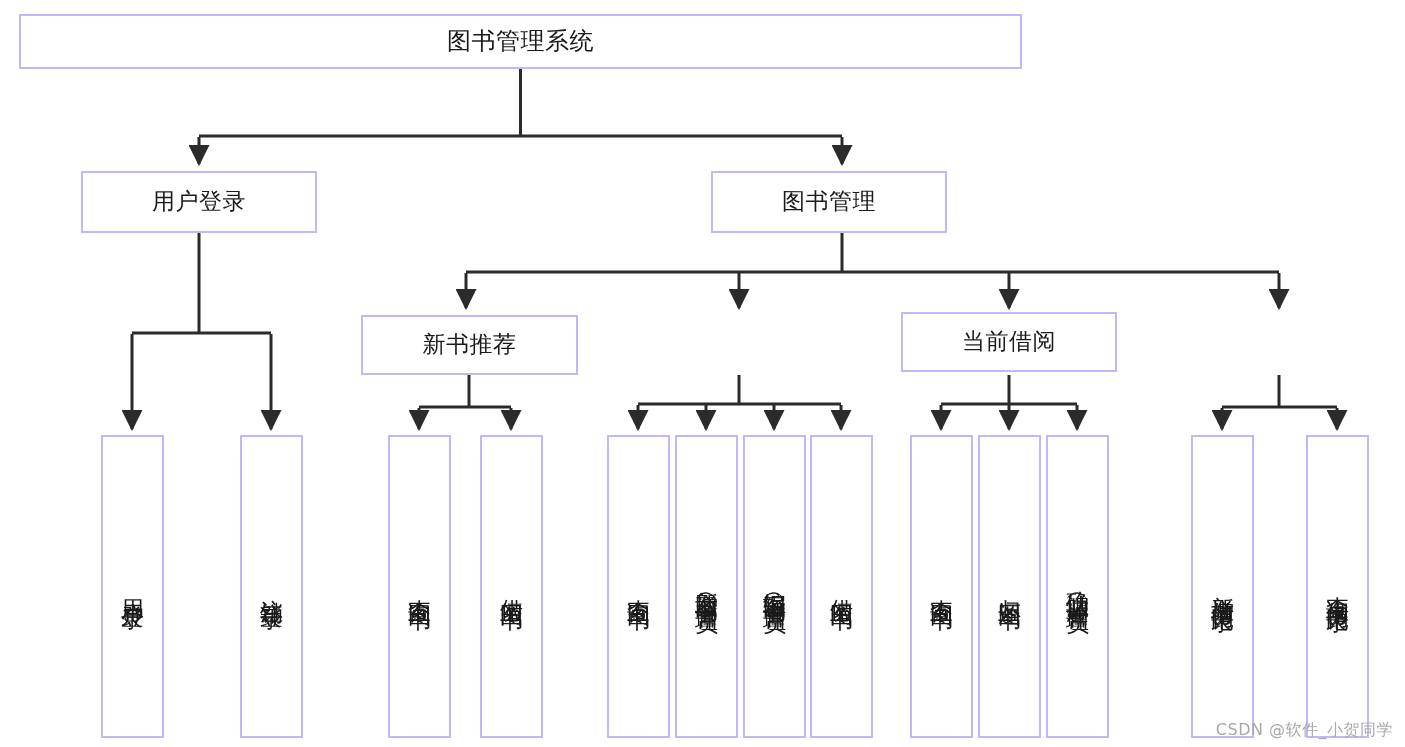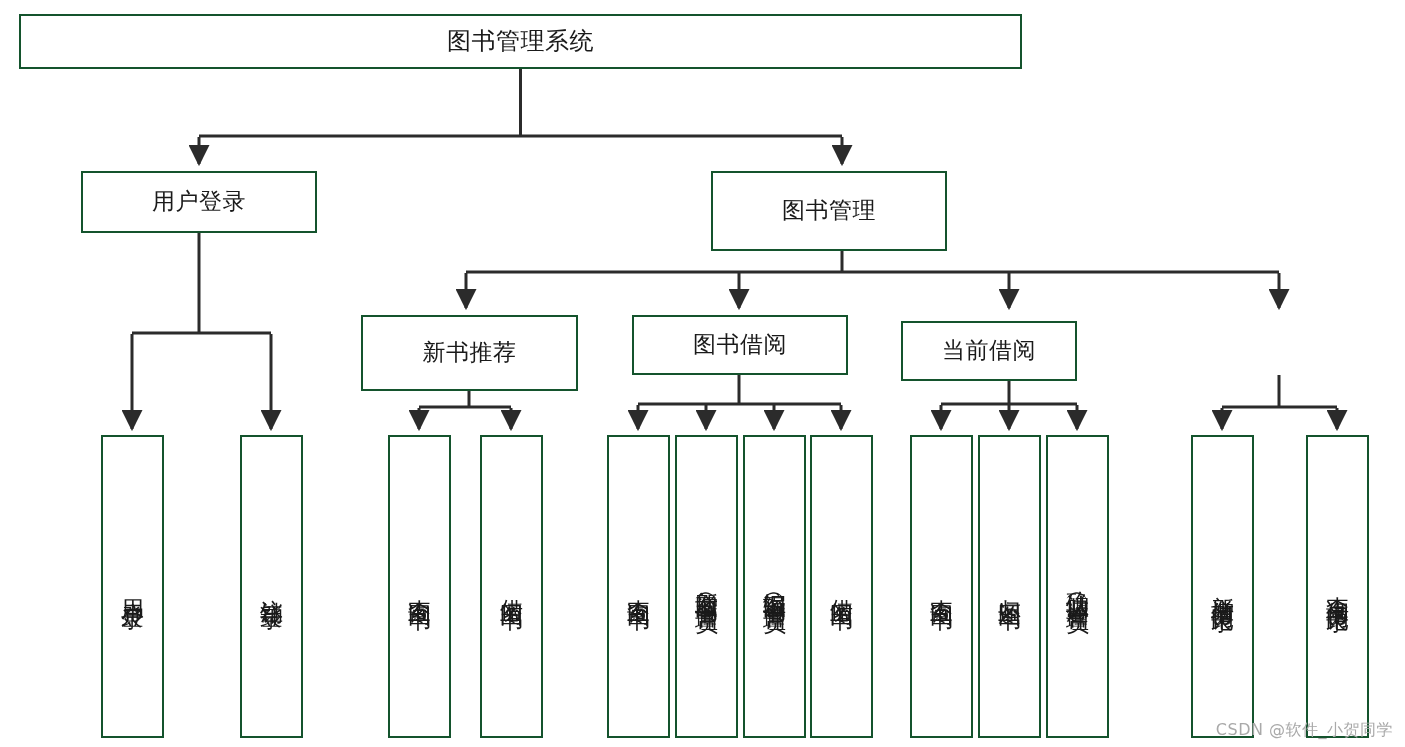--- a/index.html
+++ b/index.html
@@ -30,7 +30,7 @@
     position: absolute;
     box-sizing: border-box;
     background: #ffffff;
-    border: 2px solid #14532d;
+    border: 2px solid #c4b5fd;
     display: flex;
     align-items: center;
     justify-content: center;

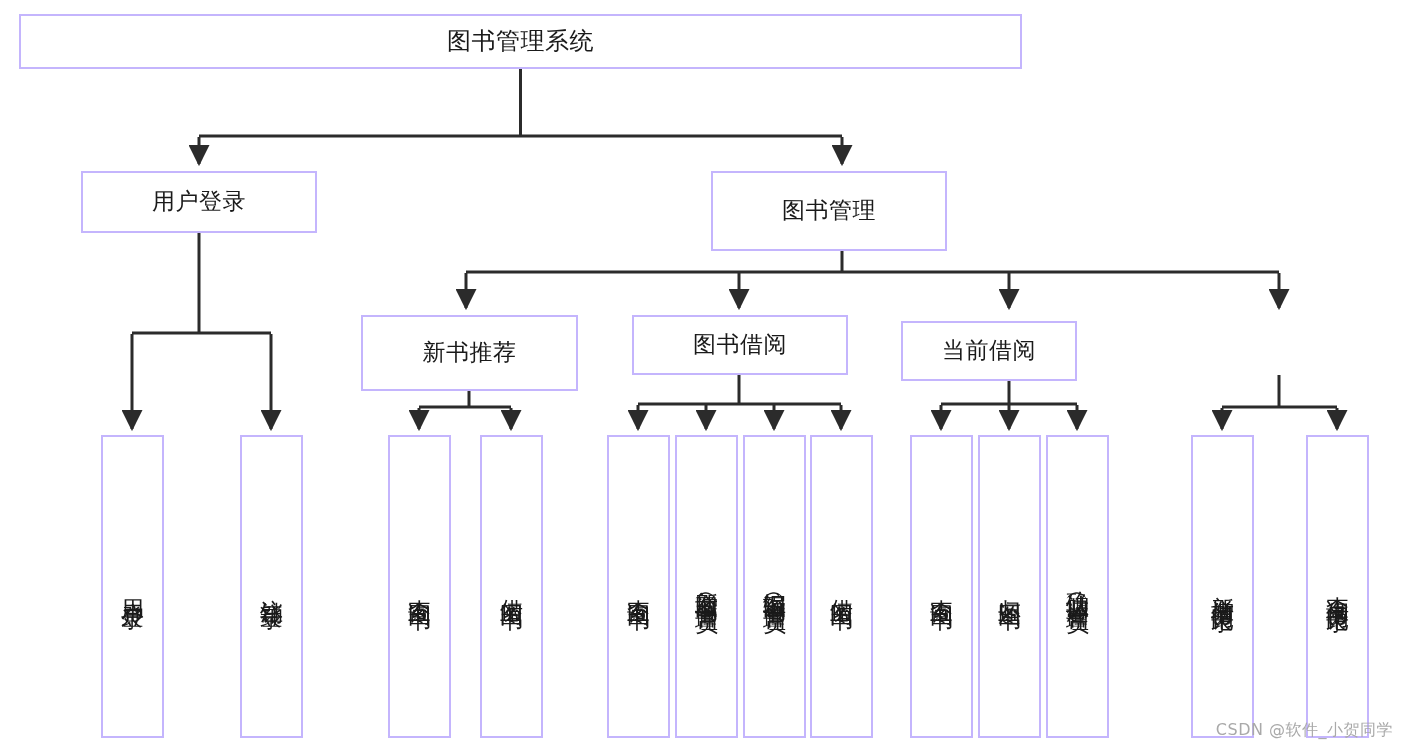--- a/index.html
+++ b/index.html
@@ -135,7 +135,7 @@
     <span class="node-label">用户登录</span>
   </div>
 
-  <div class="node horizontal" style="left:711px; top:171px; width:236px; height:80px;">
+  <div class="node horizontal" style="left:711px; top:171px; width:236px; height:62px;">
     <span class="node-label">图书管理</span>
   </div>
 

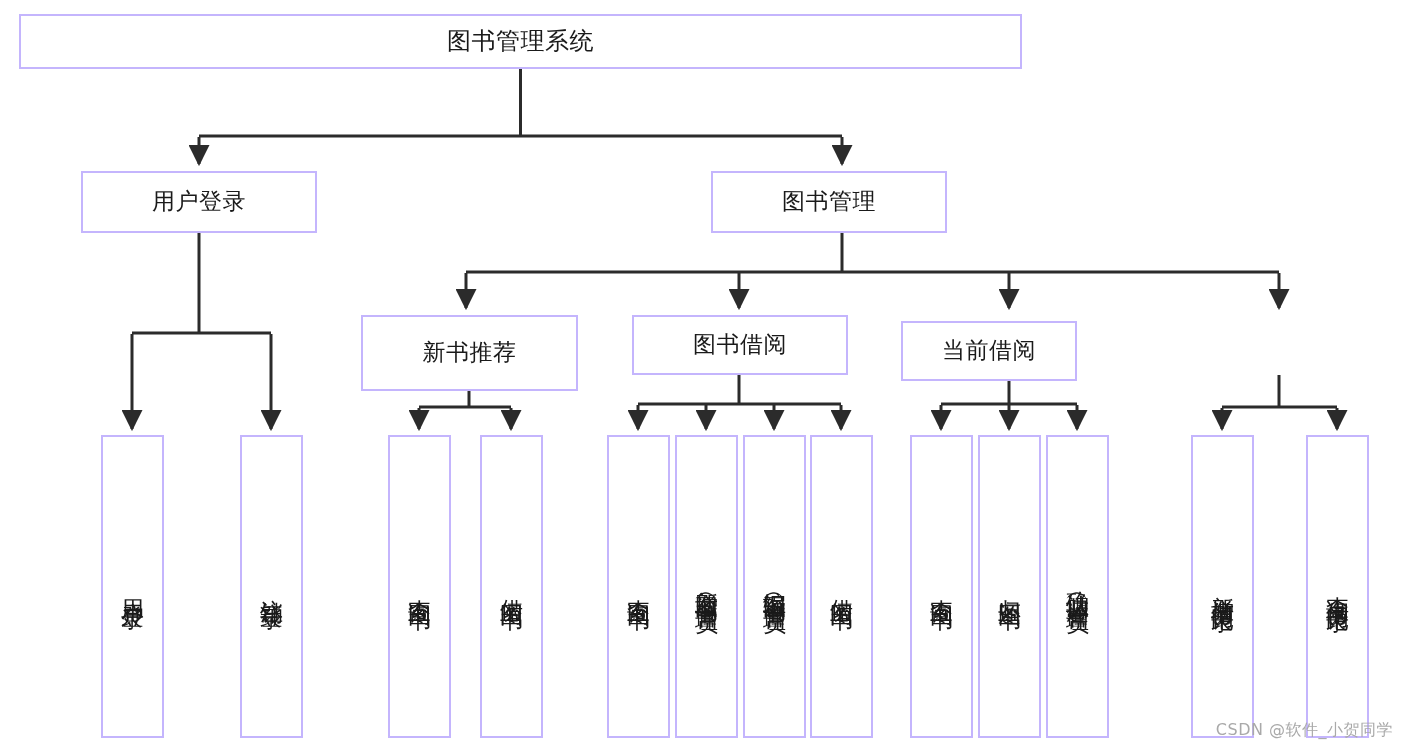--- a/index.html
+++ b/index.html
@@ -139,7 +139,7 @@
     <span class="node-label">图书管理</span>
   </div>
 
-  <div class="node horizontal" style="left:361px; top:315px; width:217px; height:76px;">
+  <div class="node horizontal" style="left:361px; top:315px; width:217px; height:60px;">
     <span class="node-label">新书推荐</span>
   </div>
 

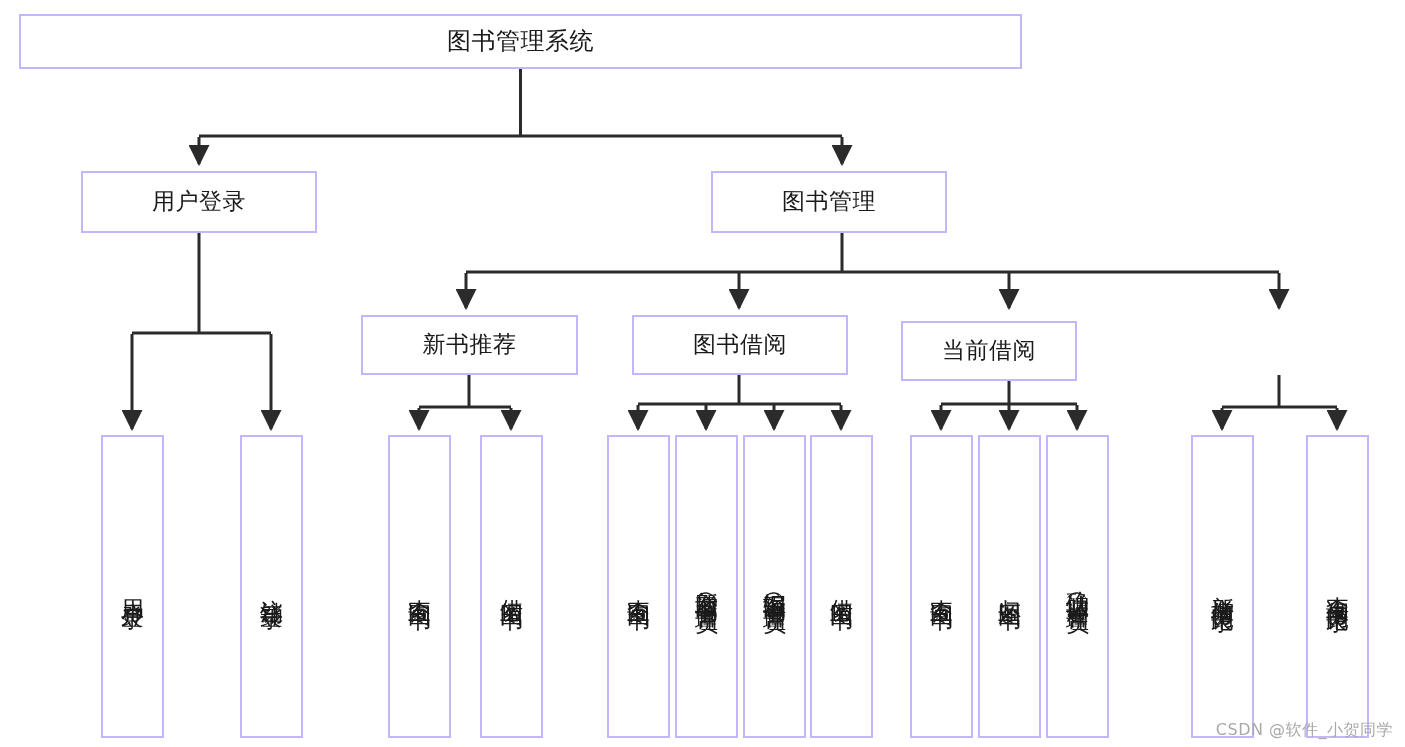--- a/index.html
+++ b/index.html
@@ -143,9 +143,6 @@
     <span class="node-label">新书推荐</span>
   </div>
 
-  <div class="node horizontal" style="left:632px; top:315px; width:216px; height:60px;">
-    <span class="node-label">图书借阅</span>
-  </div>
 
   <div class="node horizontal" style="left:901px; top:321px; width:176px; height:60px;">
     <span class="node-label">当前借阅</span>

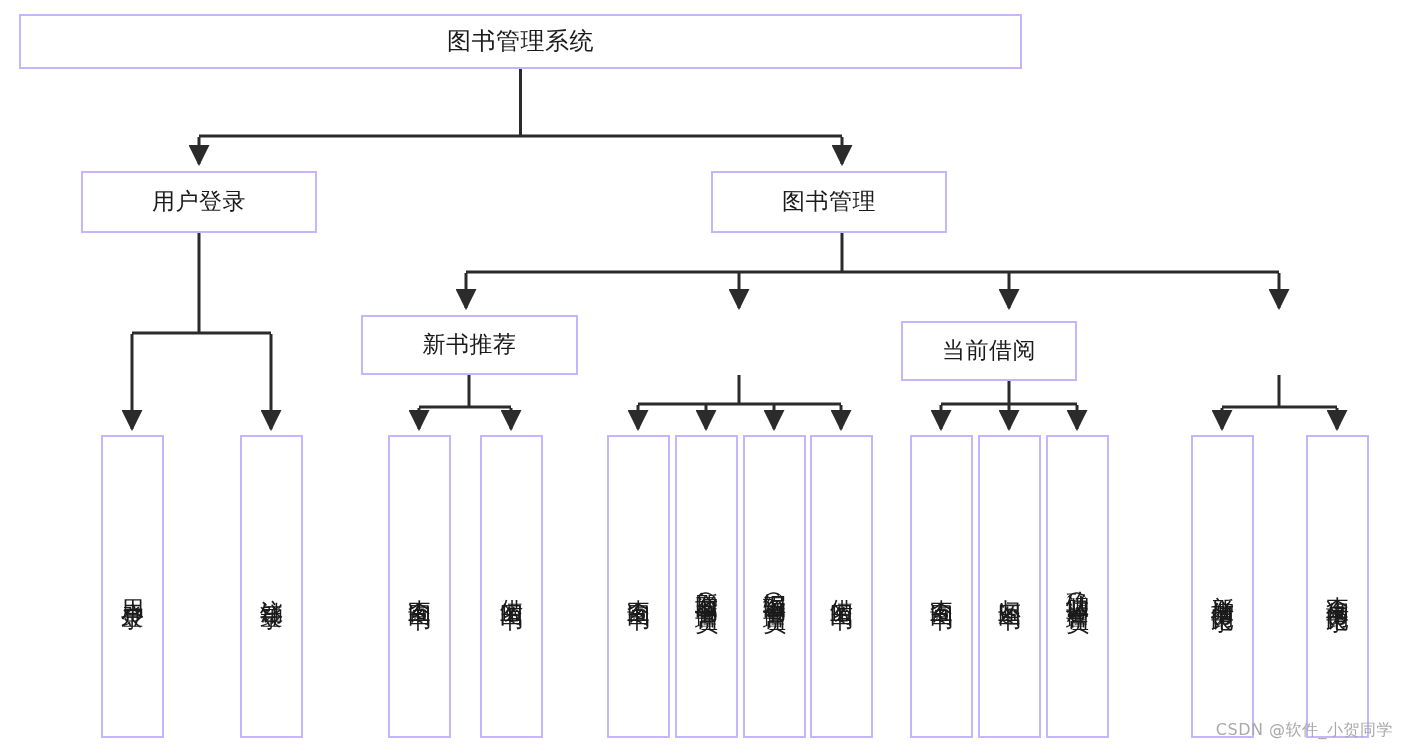--- a/index.html
+++ b/index.html
@@ -144,7 +144,7 @@
   </div>
 
 
-  <div class="node horizontal" style="left:901px; top:321px; width:176px; height:60px;">
+  <div class="node horizontal" style="left:901px; top:312px; width:216px; height:60px;">
     <span class="node-label">当前借阅</span>
   </div>
 

